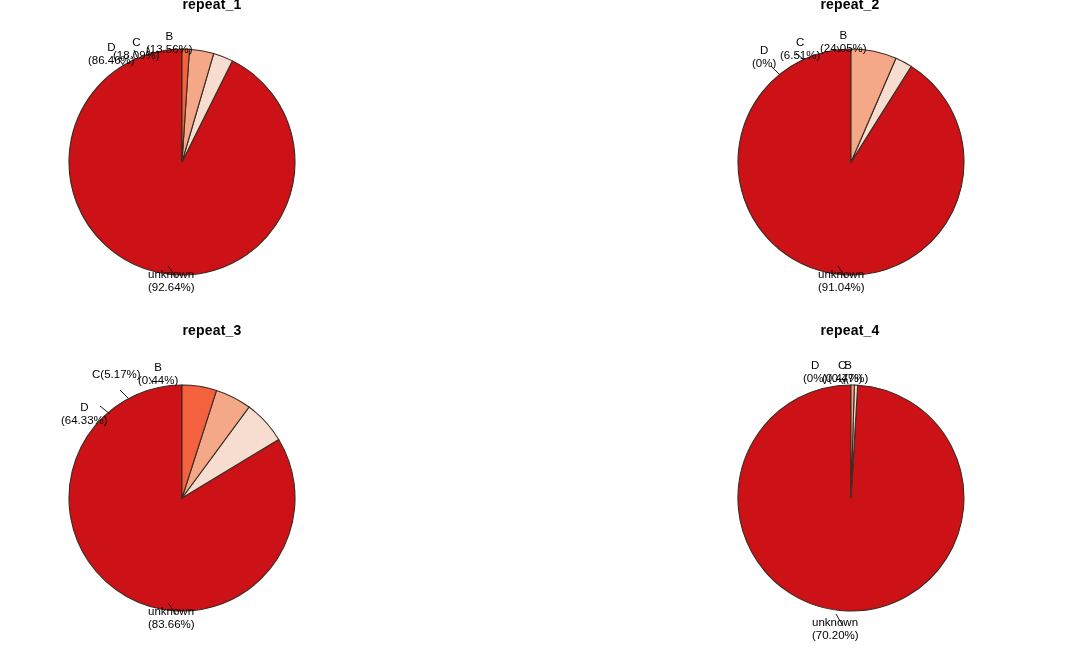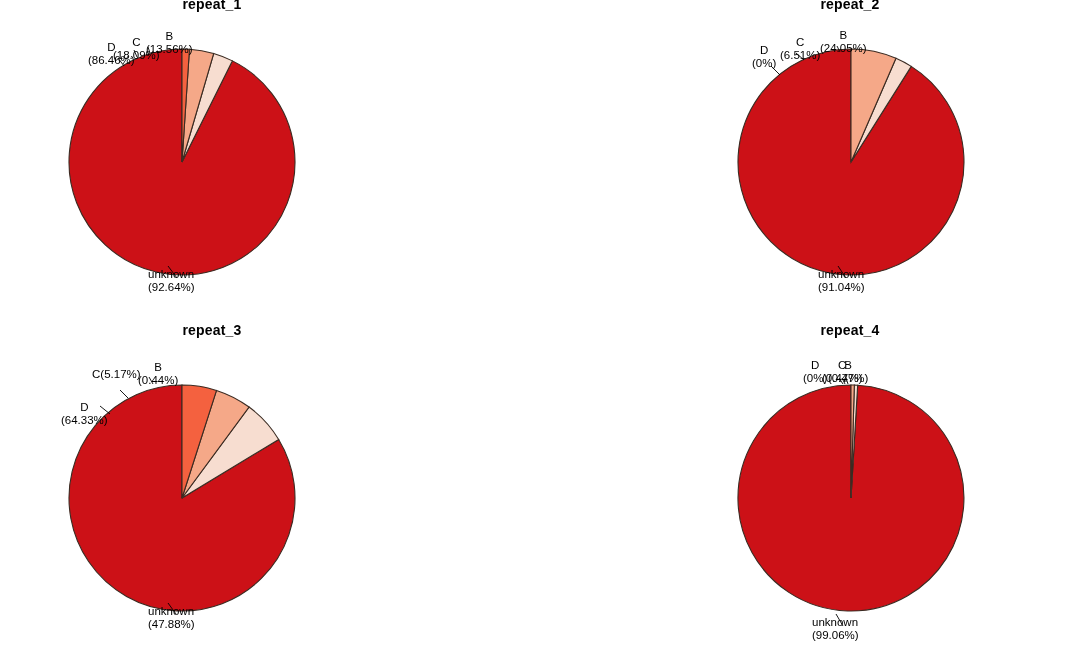--- a/index.html
+++ b/index.html
@@ -150,7 +150,7 @@
 
     <div class="lbl" style="left:148px;top:279px;text-align:left;">
       <span class="nm">unknown</span>
-      <span class="pc">(47.88%)</span>
+      <span class="pc">(83.66%)</span>
     </div>
 
     <div class="lbl" style="left:138px;top:35px;">

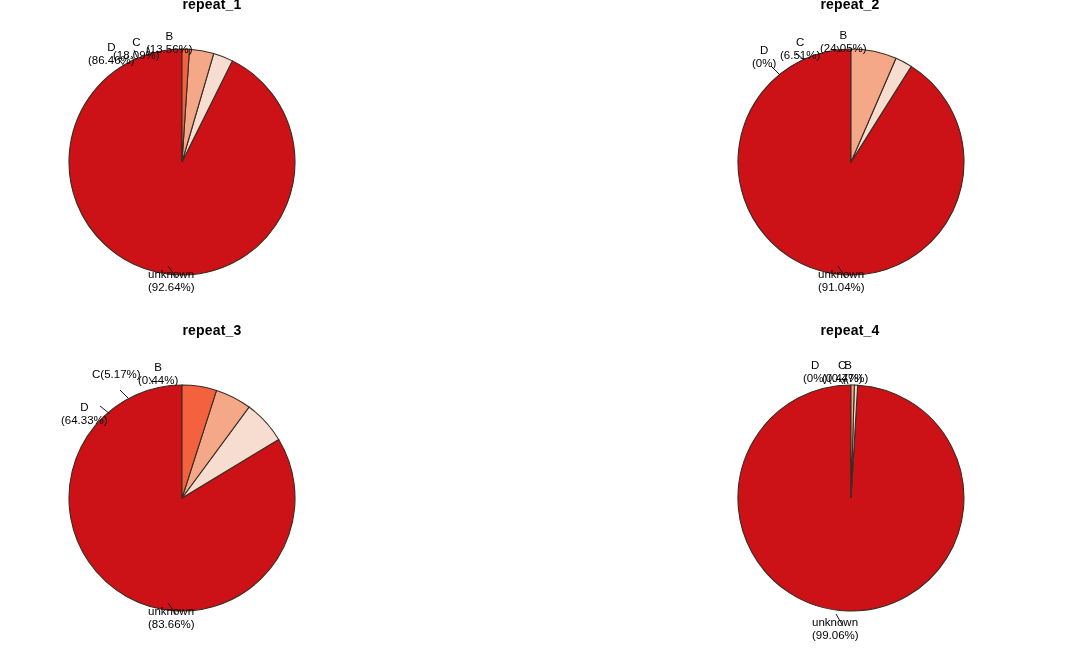--- a/index.html
+++ b/index.html
@@ -188,7 +188,7 @@
 
     <div class="lbl" style="left:272px;top:290px;text-align:left;">
       <span class="nm">unknown</span>
-      <span class="pc">(99.06%)</span>
+      <span class="pc">(70.20%)</span>
     </div>
 
     <div class="lbl" style="left:288px;top:33px;">

